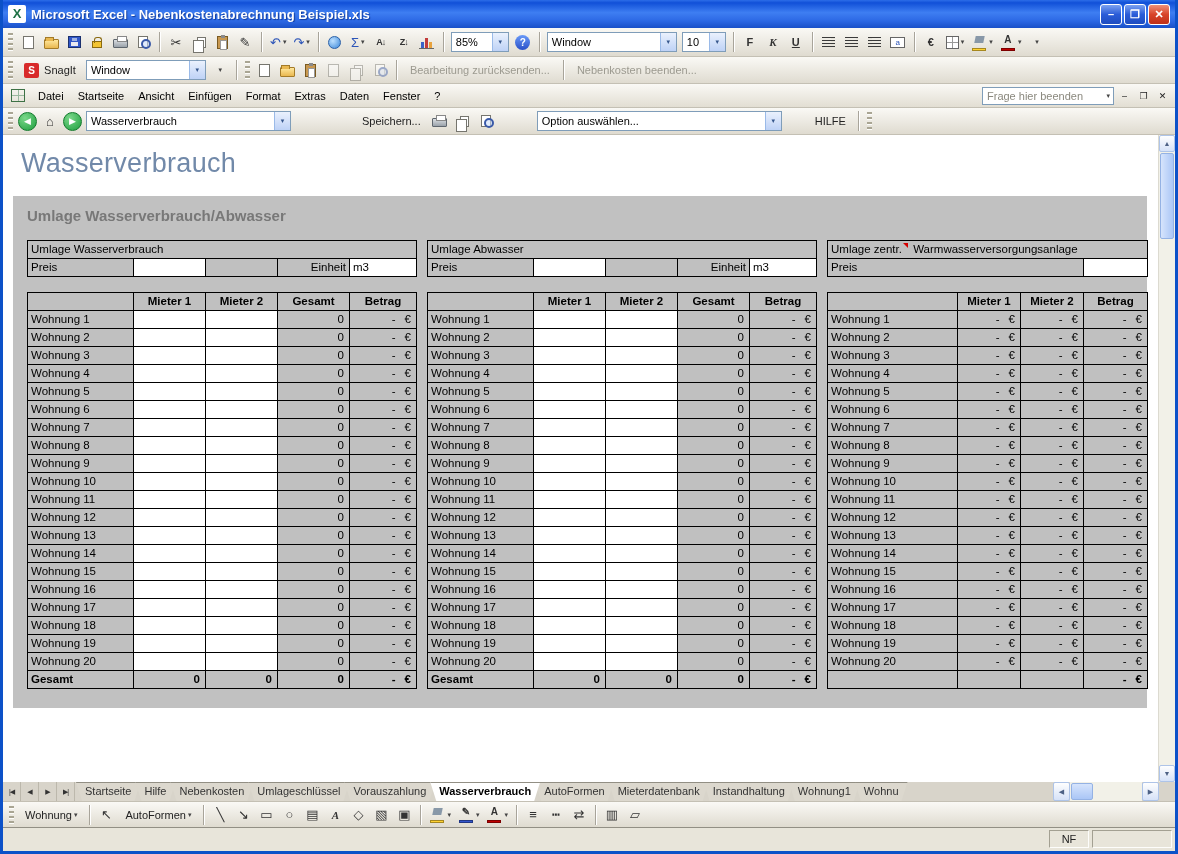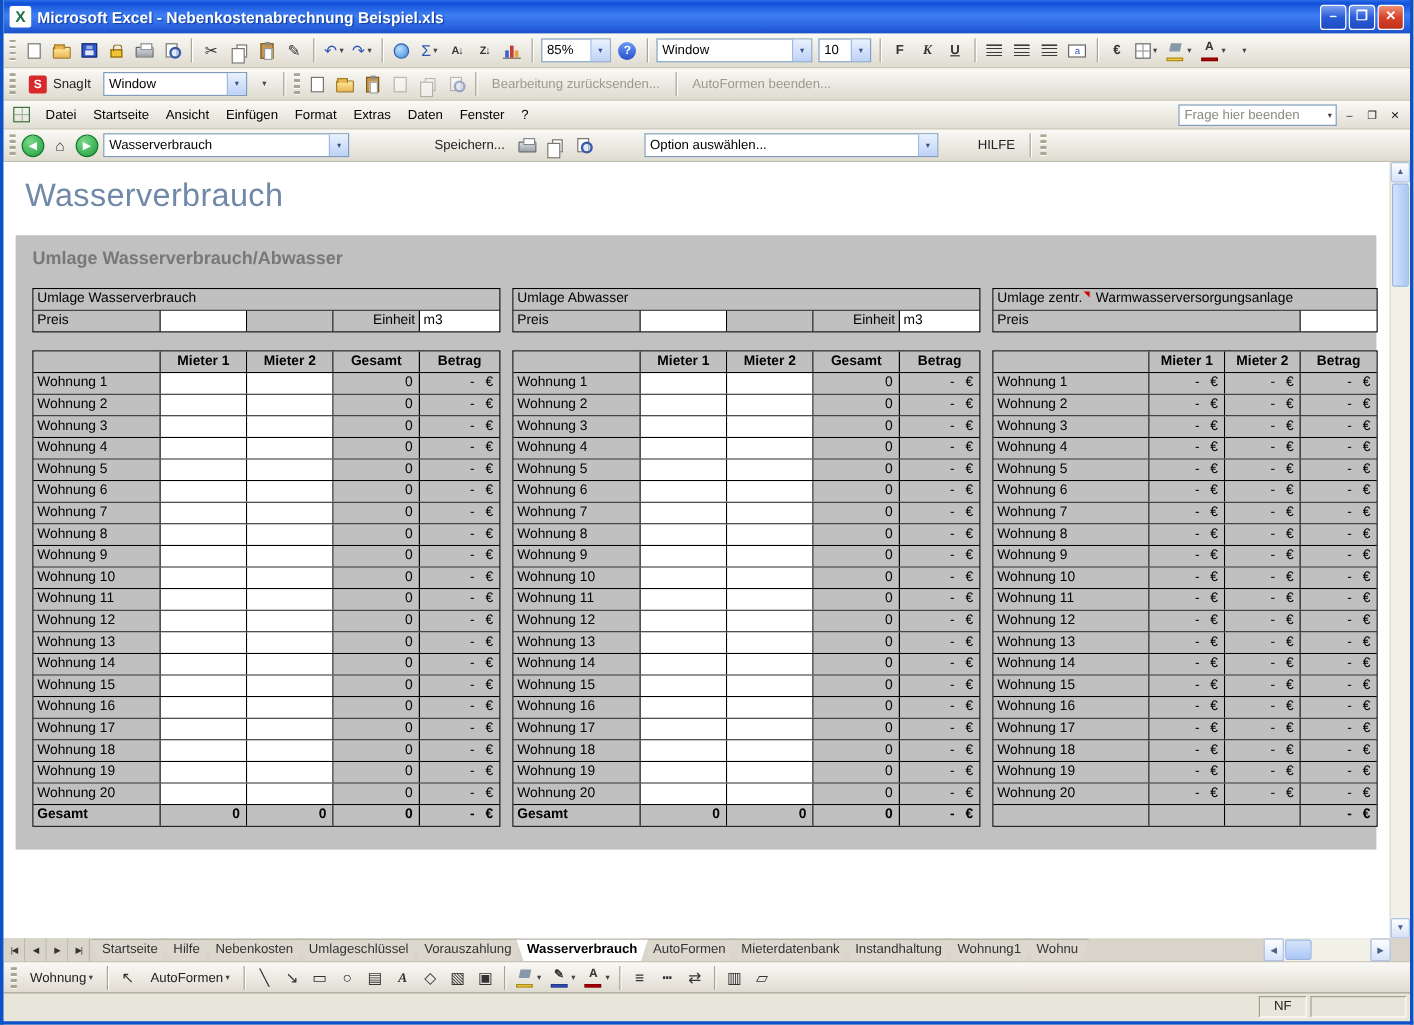--- a/index.html
+++ b/index.html
@@ -299,7 +299,7 @@
     <span class="sep"></span>
     <span class="graylabel">Bearbeitung zurücksenden...</span>
     <span class="sep"></span>
-    <span class="graylabel">AutoFormen beenden...</span>
+    <span class="graylabel">Nebenkosten beenden...</span>
   </div>
 
   <div class="menurow">

